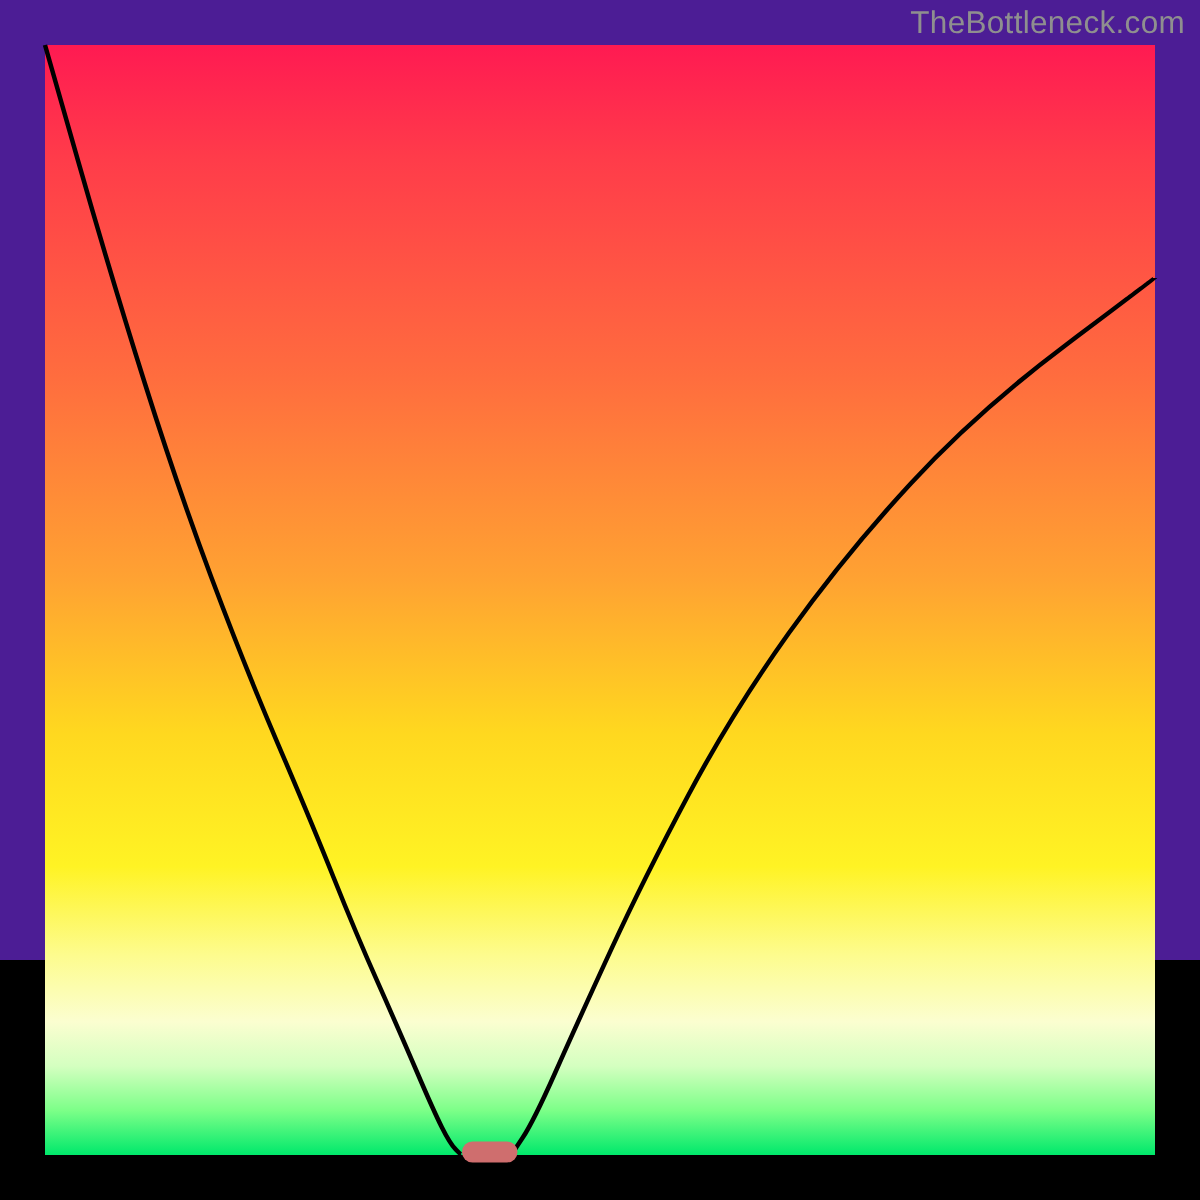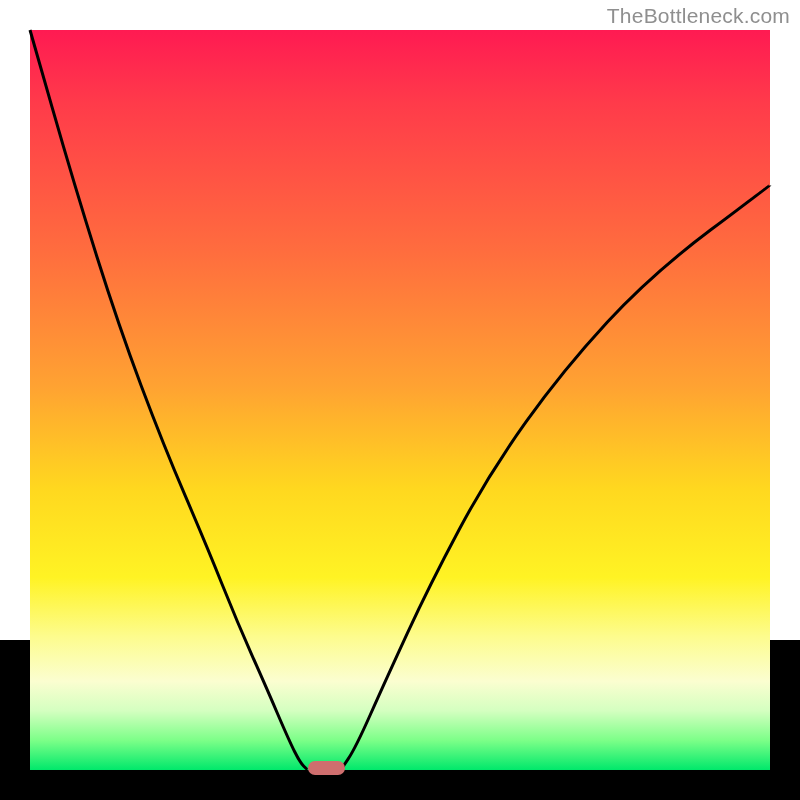--- a/index.html
+++ b/index.html
@@ -15,7 +15,7 @@
     position: relative;
     width: 800px;
     height: 640px;
-    background: #ffffff;
+    background: #4c1d95;
   }
   .plot-area {
     position: absolute;

